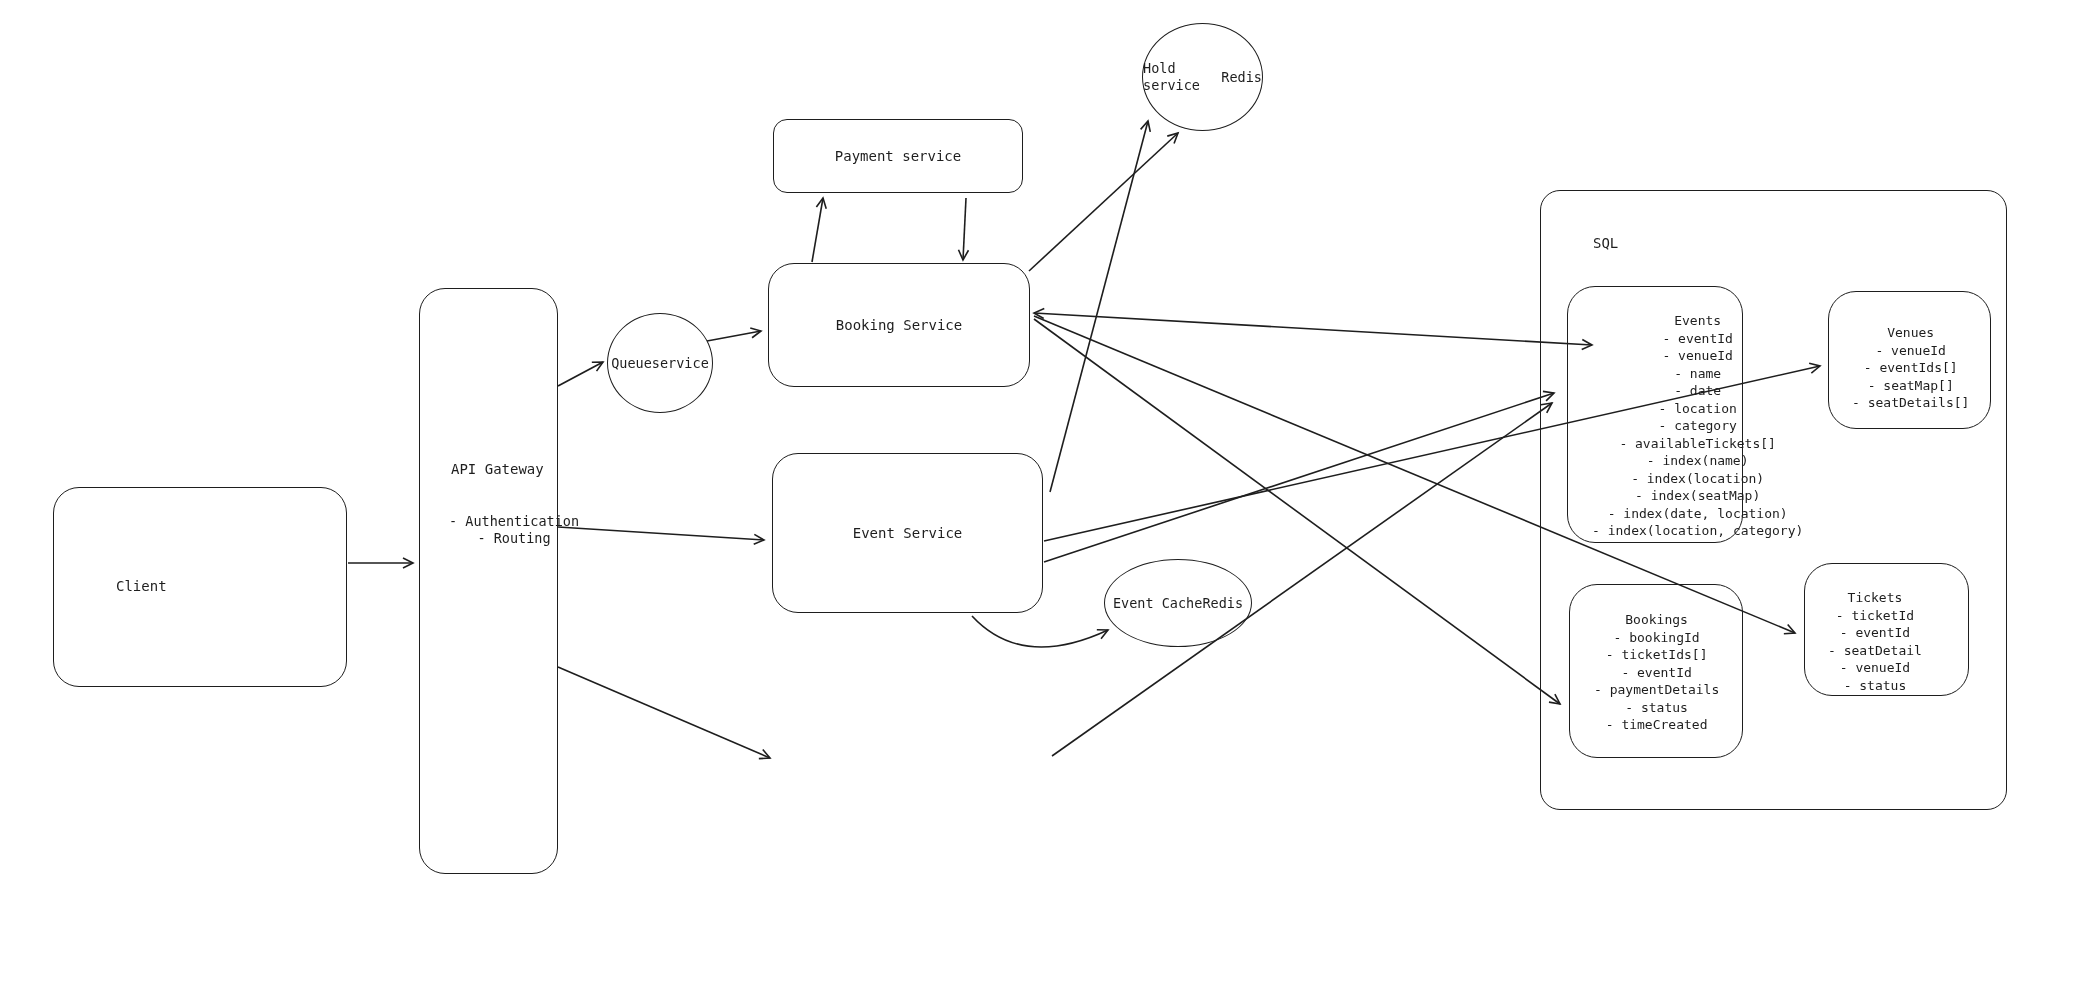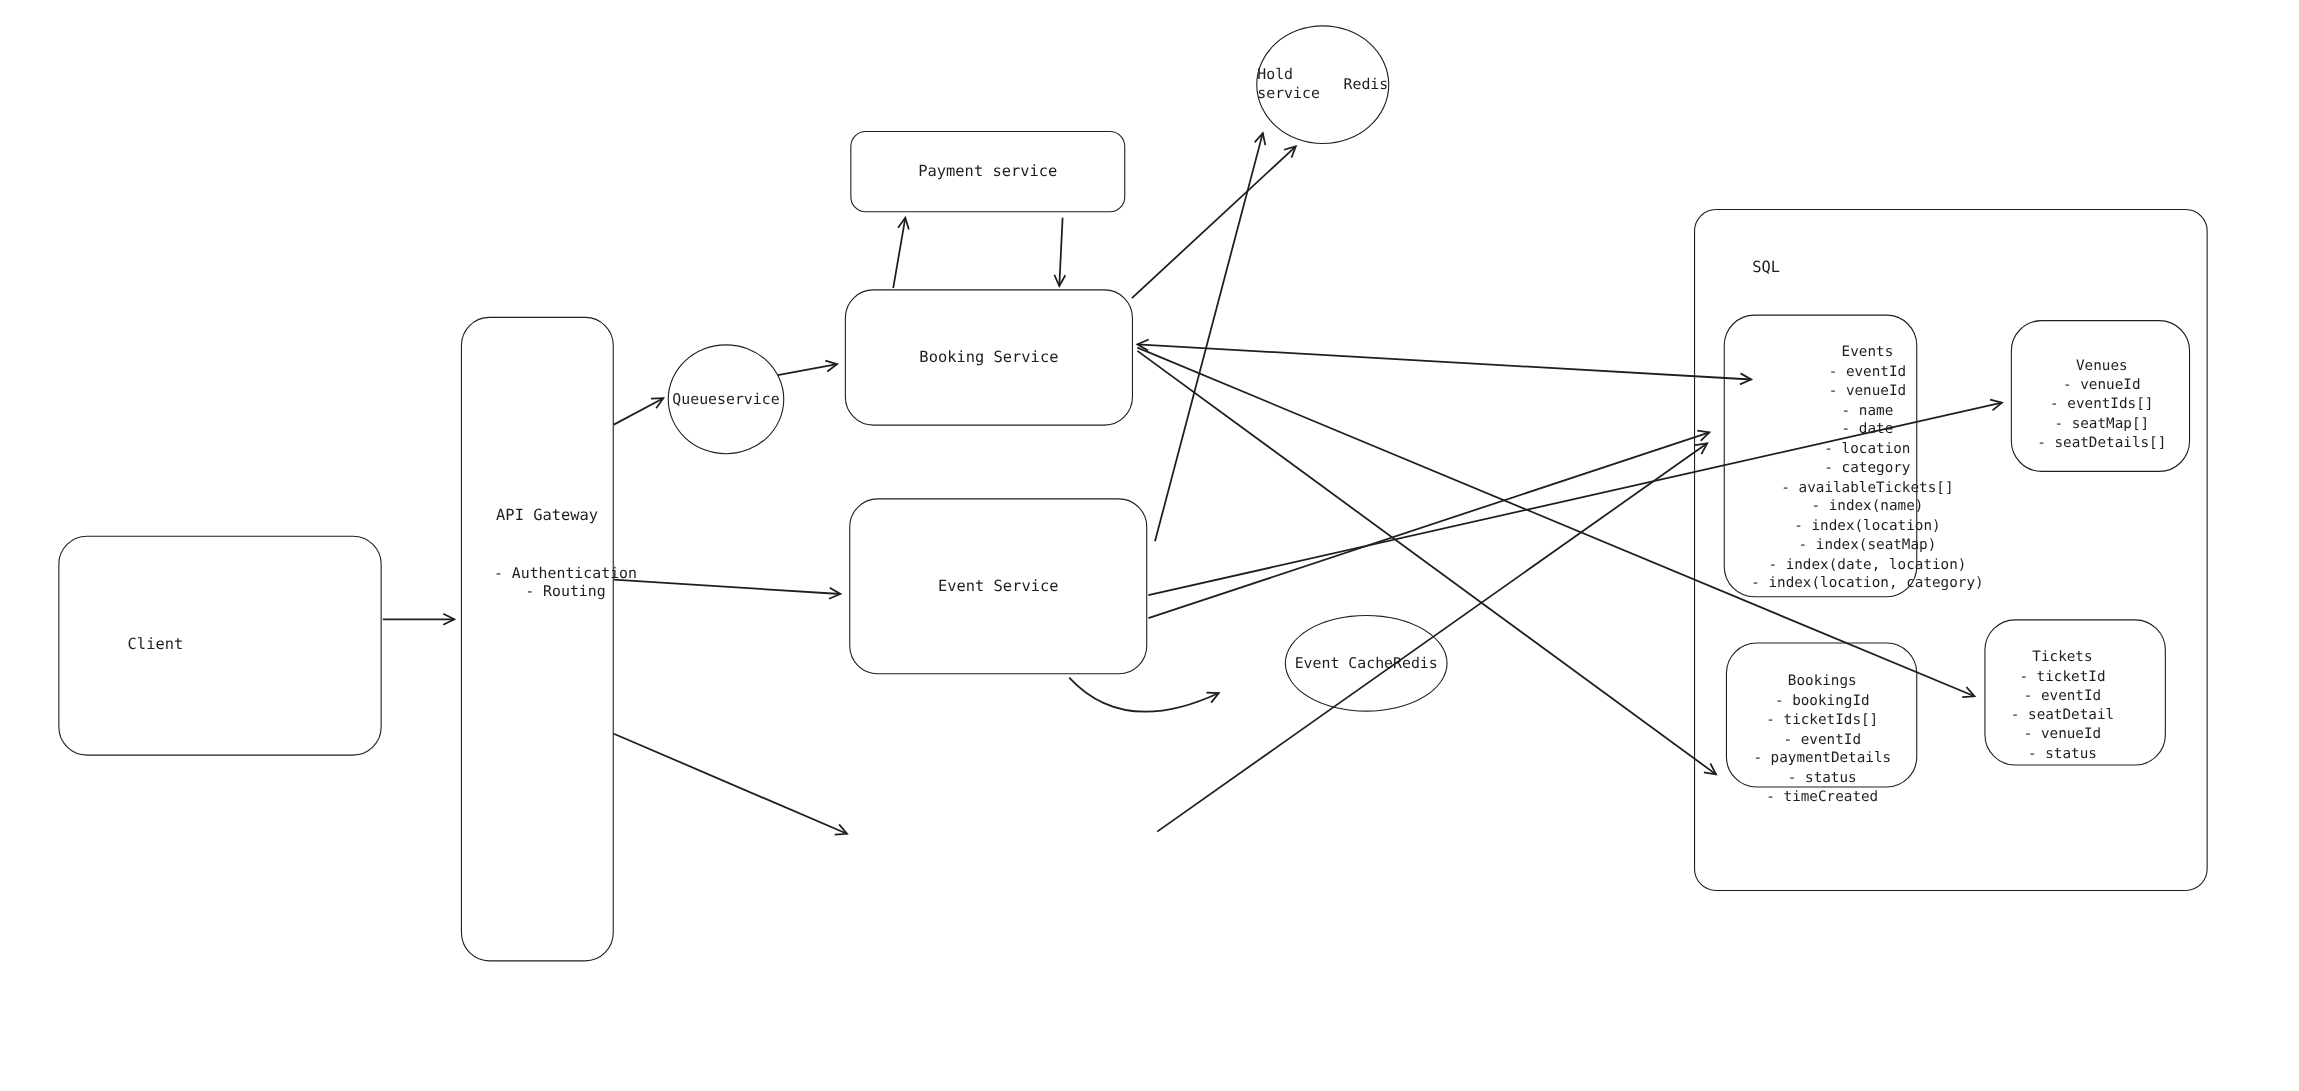--- a/index.html
+++ b/index.html
@@ -63,7 +63,7 @@
     <span class="label">Event Service</span>
   </div>
 
-  <div class="node ellipse center" style="left:1168px; top:559px; width:148px; height:88px;">
+  <div class="node ellipse center" style="left:1104px; top:559px; width:148px; height:88px;">
     <span class="small">Event Cache</span>
     <span class="small">Redis</span>
   </div>

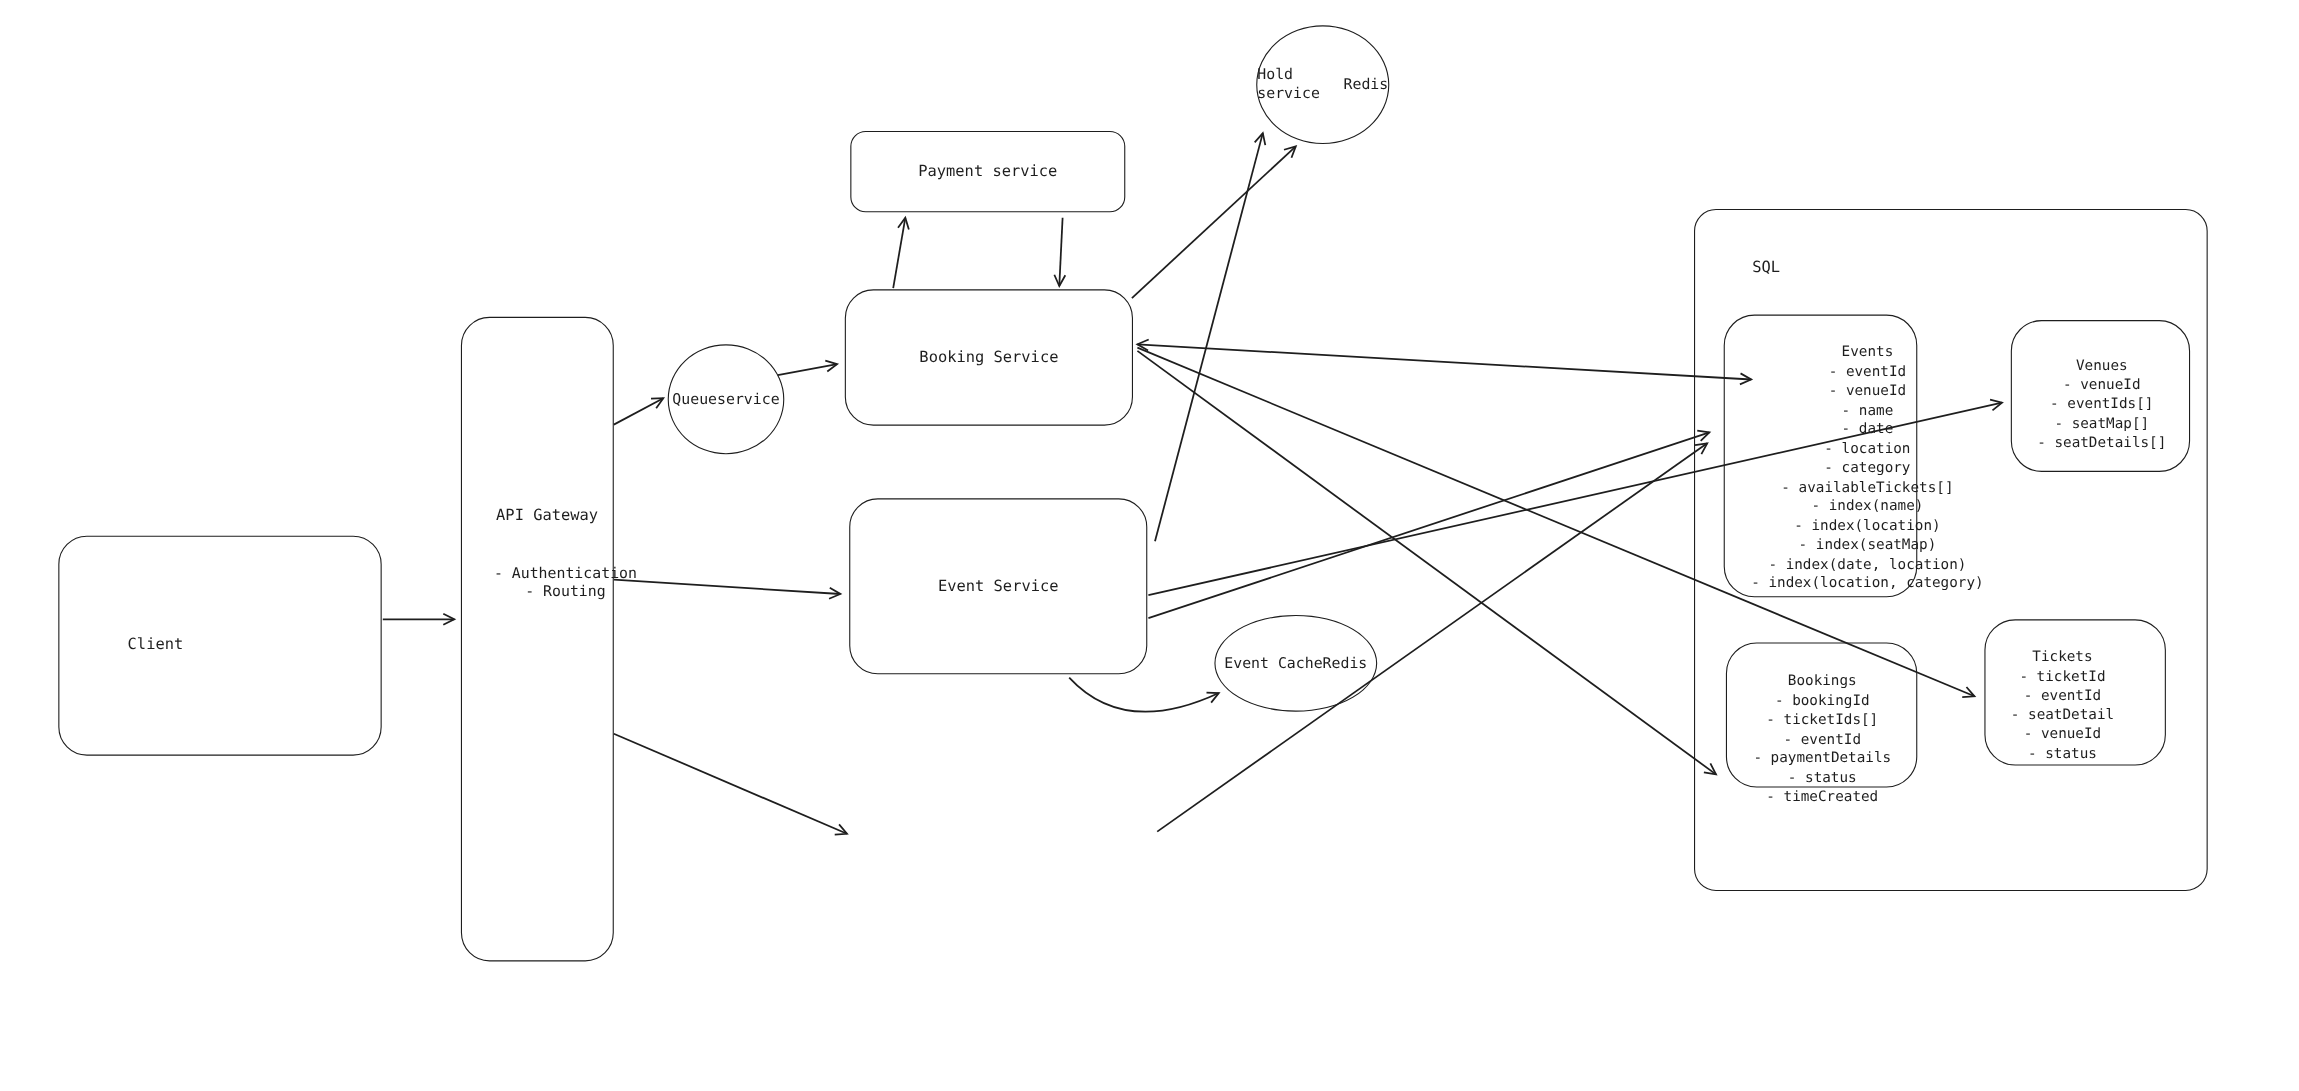--- a/index.html
+++ b/index.html
@@ -104,7 +104,7 @@
       </div>
     </div>
 
-    <div class="node tbl" style="left:28px; top:393px; width:174px; height:132px;">
+    <div class="node tbl" style="left:28px; top:393px; width:174px; height:174px;">
       <div class="abs" style="left:24px; top:26px;">
         <div class="tbl-title">Bookings</div>
         <div class="list">

